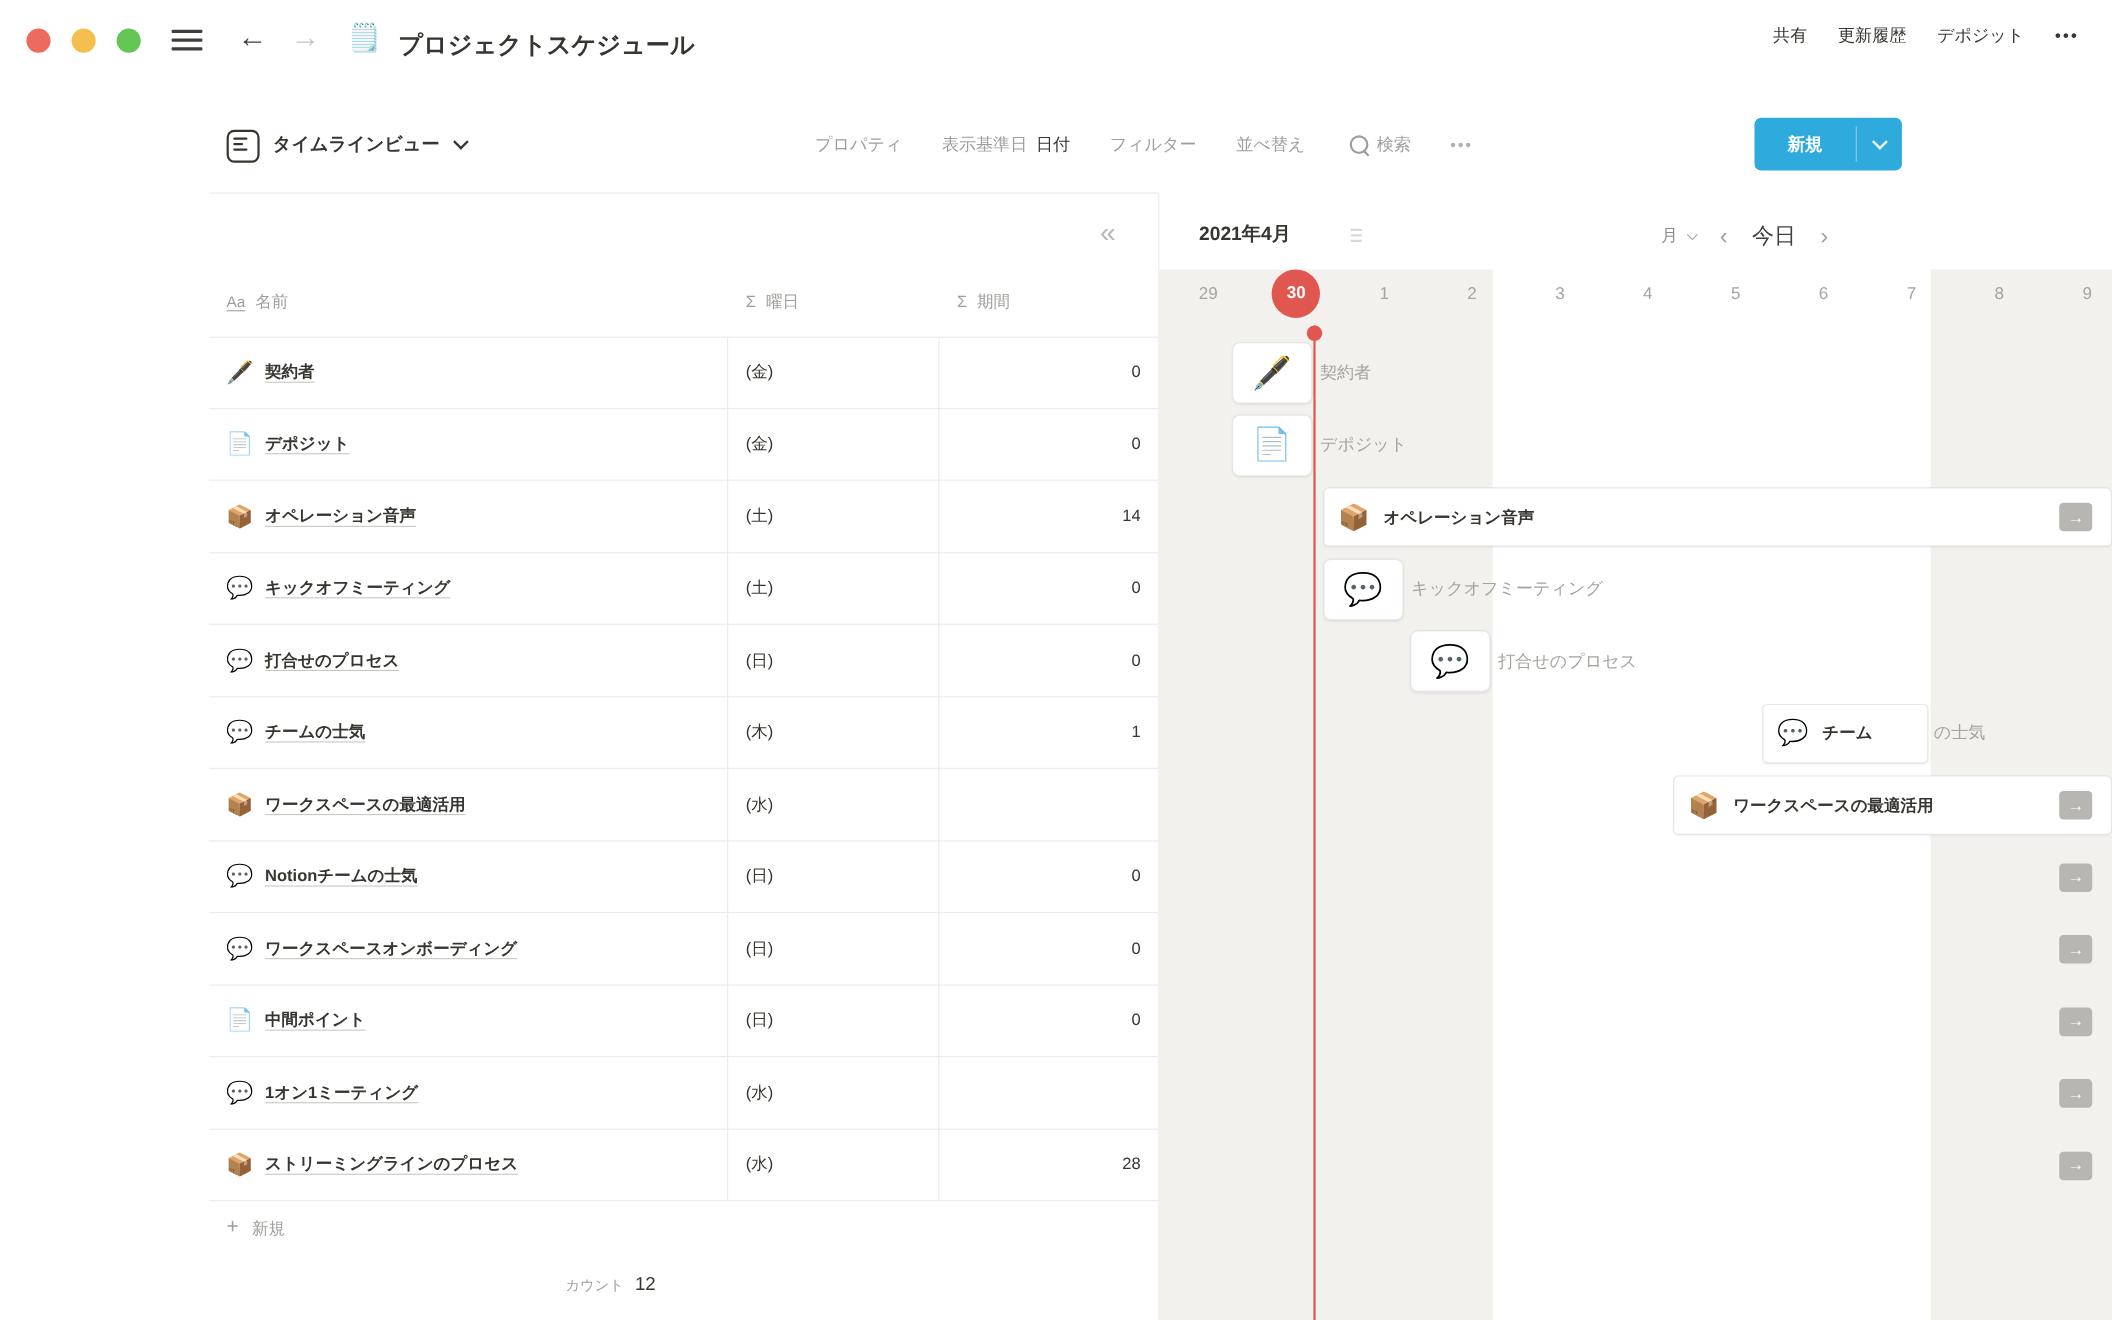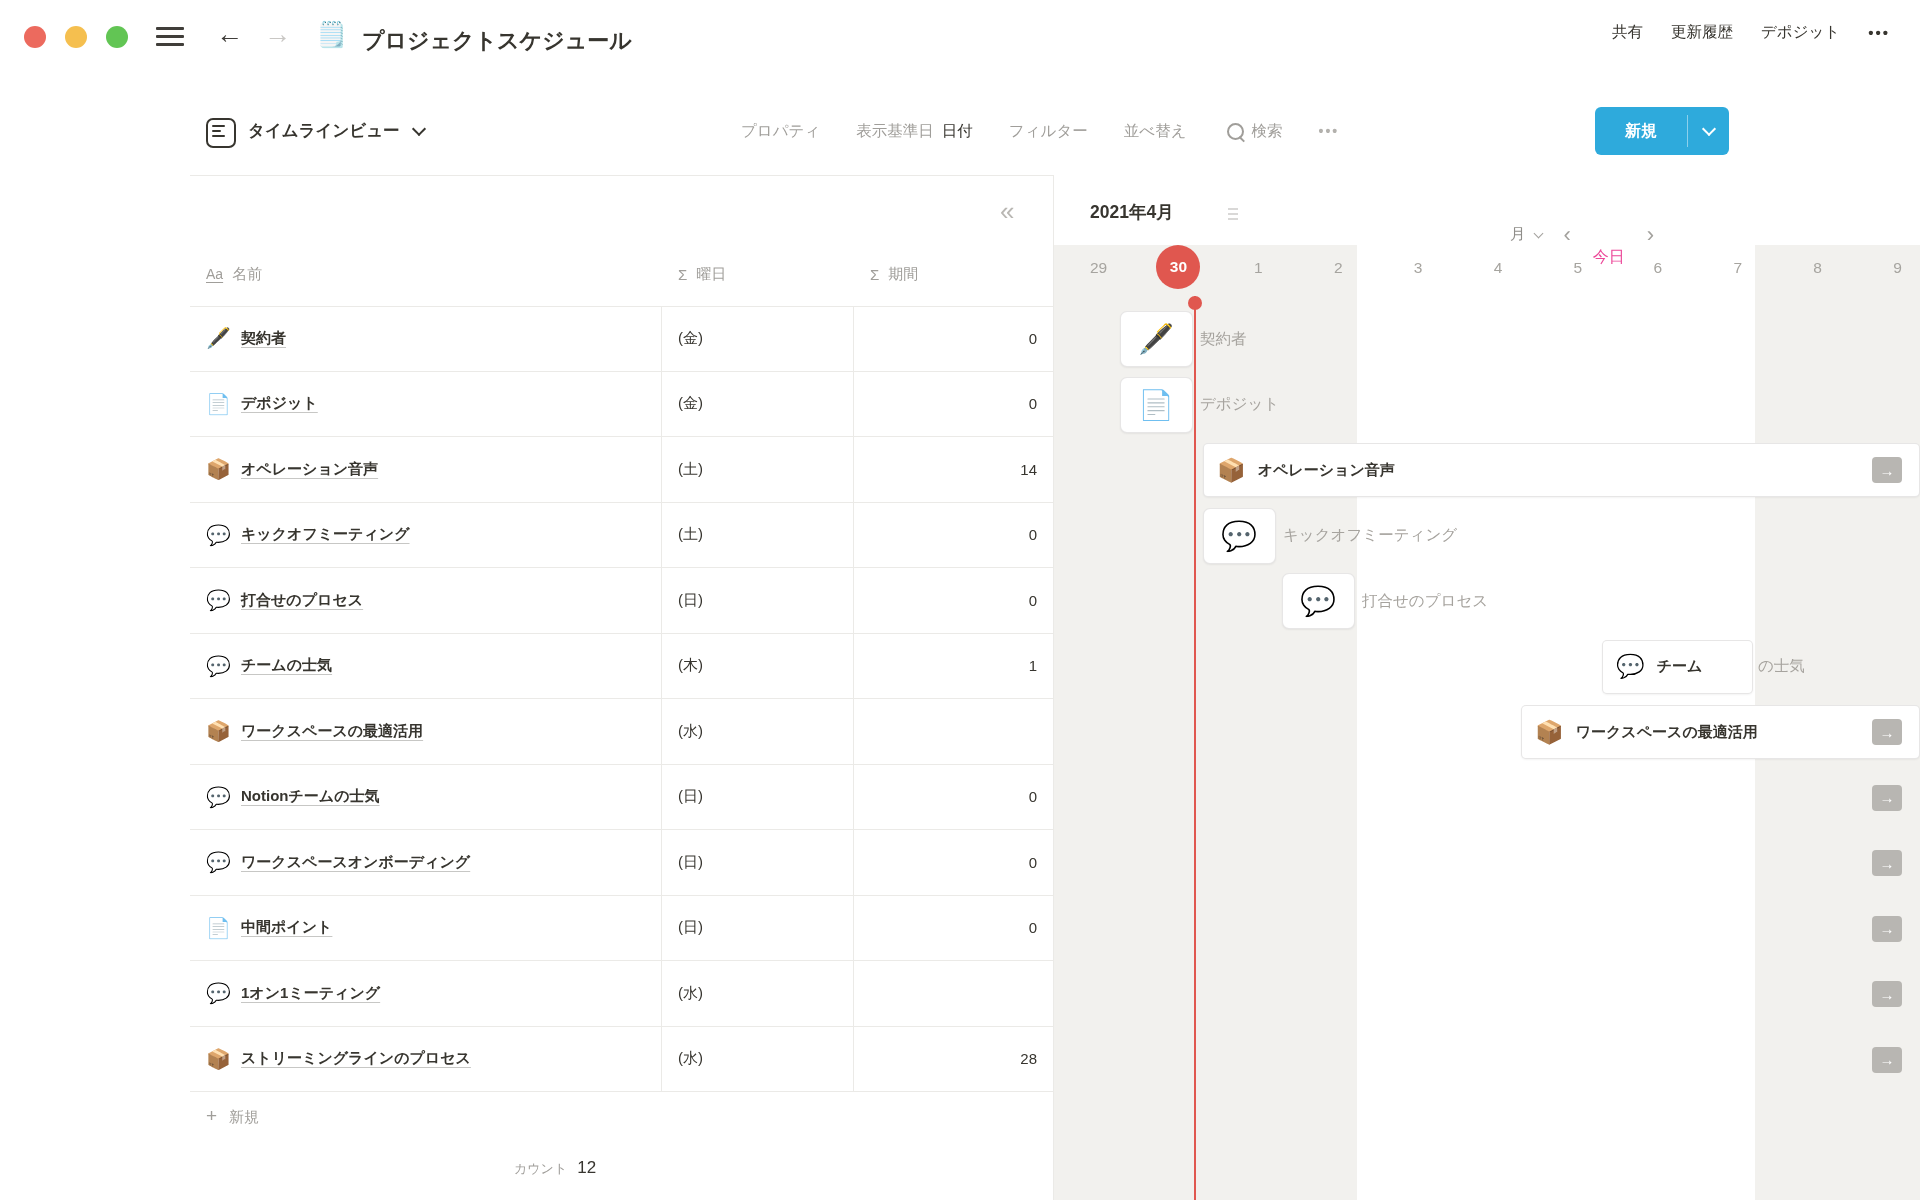--- a/index.html
+++ b/index.html
@@ -74,7 +74,7 @@
   .month-opt i{display:block;width:10px;height:2px;background:#55534e;margin:3px 0;}
   .tl-controls{position:absolute;top:201px;left:1510px;display:flex;align-items:center;gap:22px;color:#8f8d89;font-size:15.5px;}
   .tl-controls .angle{font-size:22px;color:#a3a19d;line-height:1;}
-  .tl-controls .today{color:#ec4899;font-size:16px;margin-top:46px;}
+  .tl-controls .today{color:#404040;font-size:20px;}
   .tl-controls .chev{width:6px;height:6px;border-width:1.8px;margin-top:-3px;color:#a3a19d;}
   .dnum{position:absolute;top:253px;width:44px;height:30px;display:flex;align-items:center;justify-content:center;font-size:15.5px;color:#a6a49f;}
   .dnum.today{background:var(--red);color:#fff;border-radius:50%;height:44px;top:245px;font-weight:600;}

